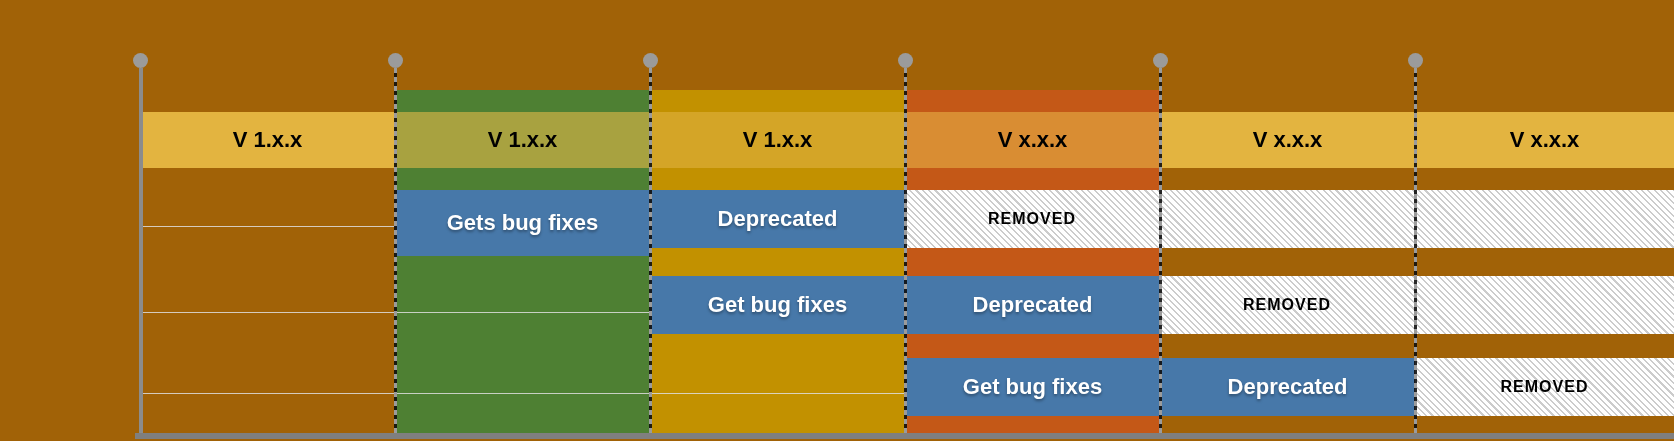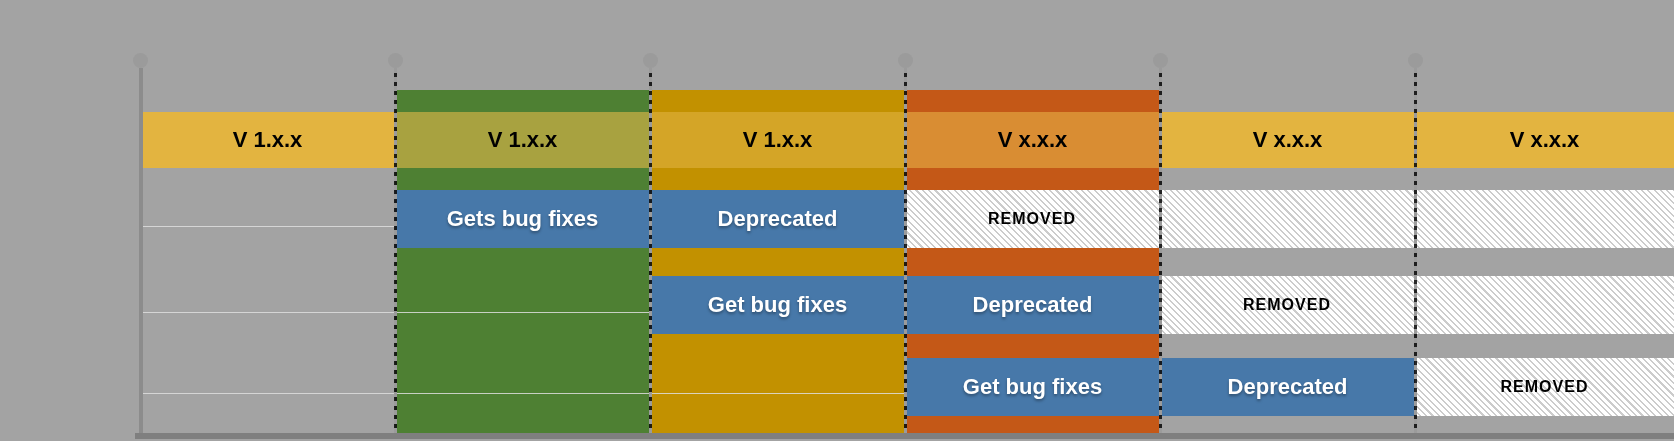--- a/index.html
+++ b/index.html
@@ -40,7 +40,7 @@
 </head>
 <body style="background: rgb(0, 0, 0);">
 
-<div id="canvas" style="width: 1674px; height: 441px; background: #a3a3a3;">
+<div id="canvas" style="width: 1674px; height: 441px; background: #a16207;">
     <div class="band" style="left: 395px; top: 90px; width: 255px; height: 343px; background: rgb(78, 128, 51);"></div>
     <div class="band" style="left: 650px; top: 90px; width: 255px; height: 343px; background: rgb(194, 145, 0);"></div>
     <div class="band" style="left: 905px; top: 90px; width: 255px; height: 343px; background: rgb(196, 88, 23);"></div>

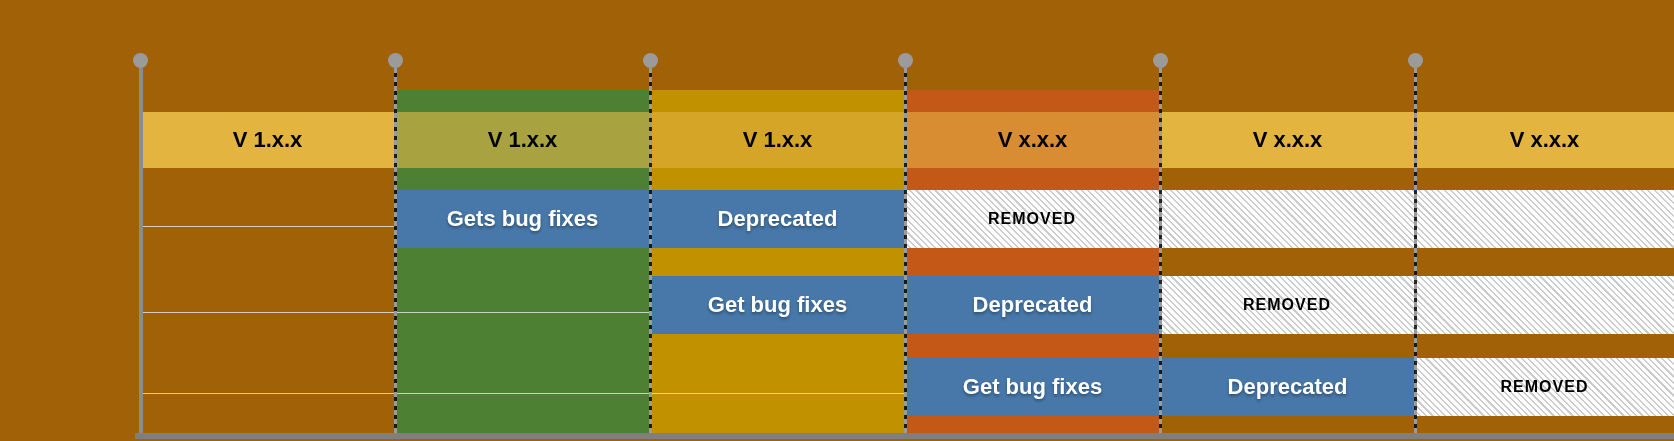--- a/index.html
+++ b/index.html
@@ -65,7 +65,7 @@
     <div class="bar" style="left: 1415px; top: 112px; width: 259px; height: 56px; background: rgb(227, 180, 64);">
       <span class="bar-label t-dark">V x.x.x</span>
     </div>
-    <div class="bar" style="left: 395px; top: 190px; width: 255px; height: 58px; background: rgb(71, 120, 169);">
+    <div class="bar" style="left: 395px; top: 190px; width: 255px; height: 66px; background: rgb(71, 120, 169);">
       <span class="bar-label t-light">Gets bug fixes</span>
     </div>
     <div class="bar" style="left: 650px; top: 190px; width: 255px; height: 58px; background: rgb(71, 120, 169);">

